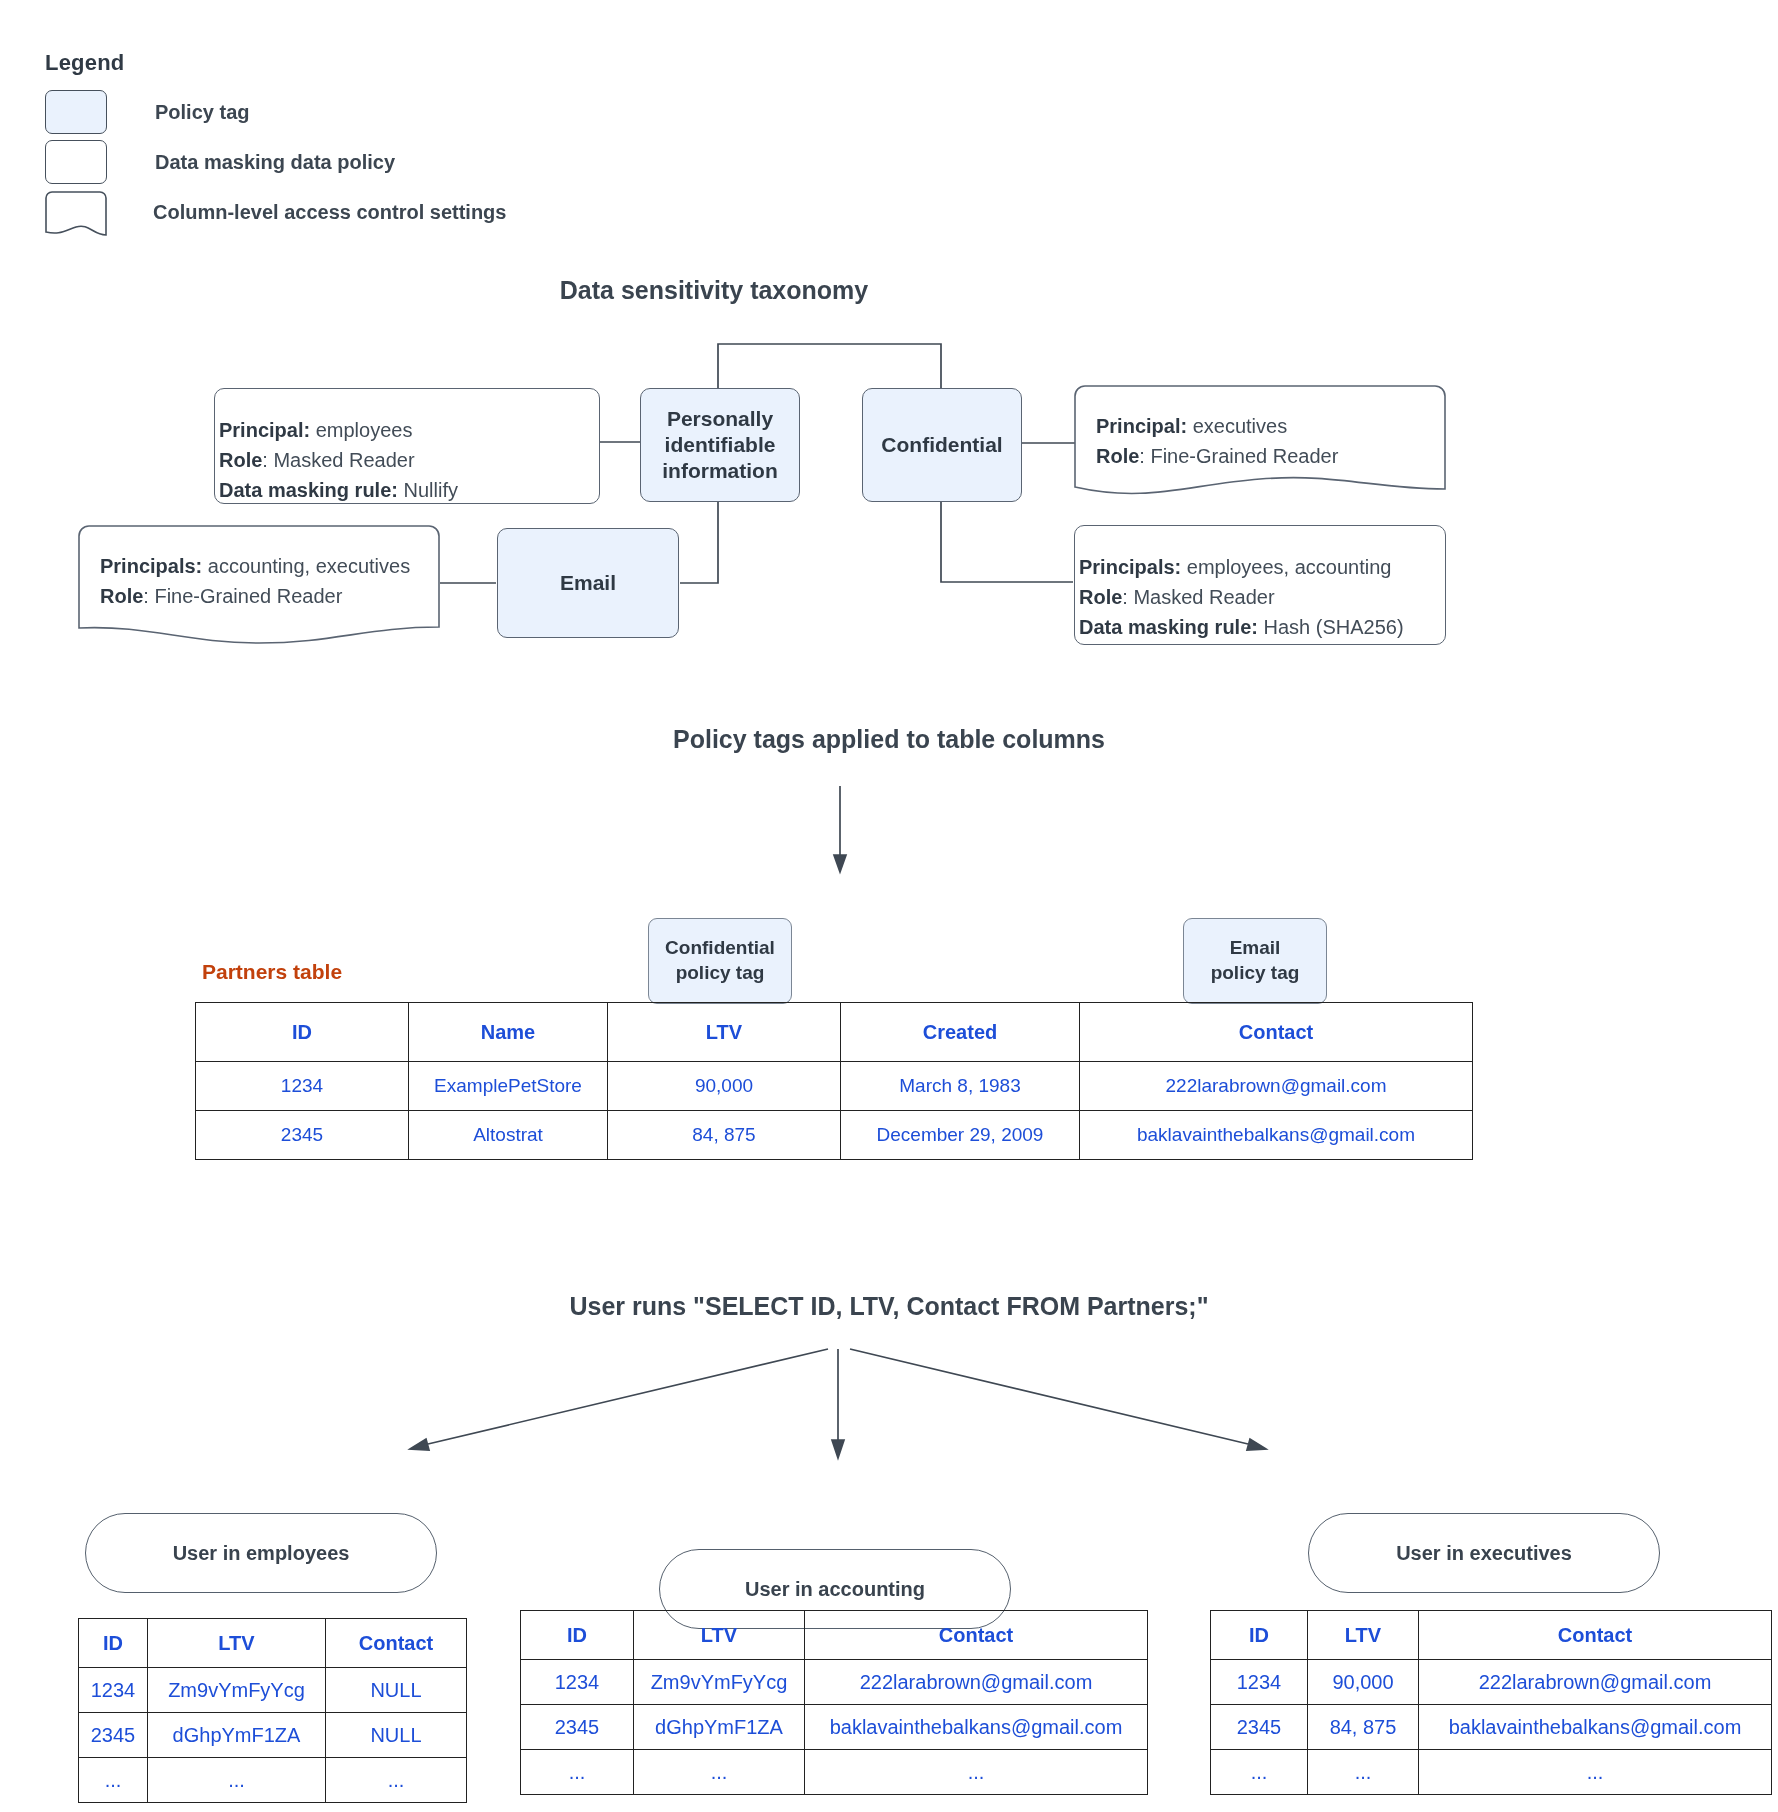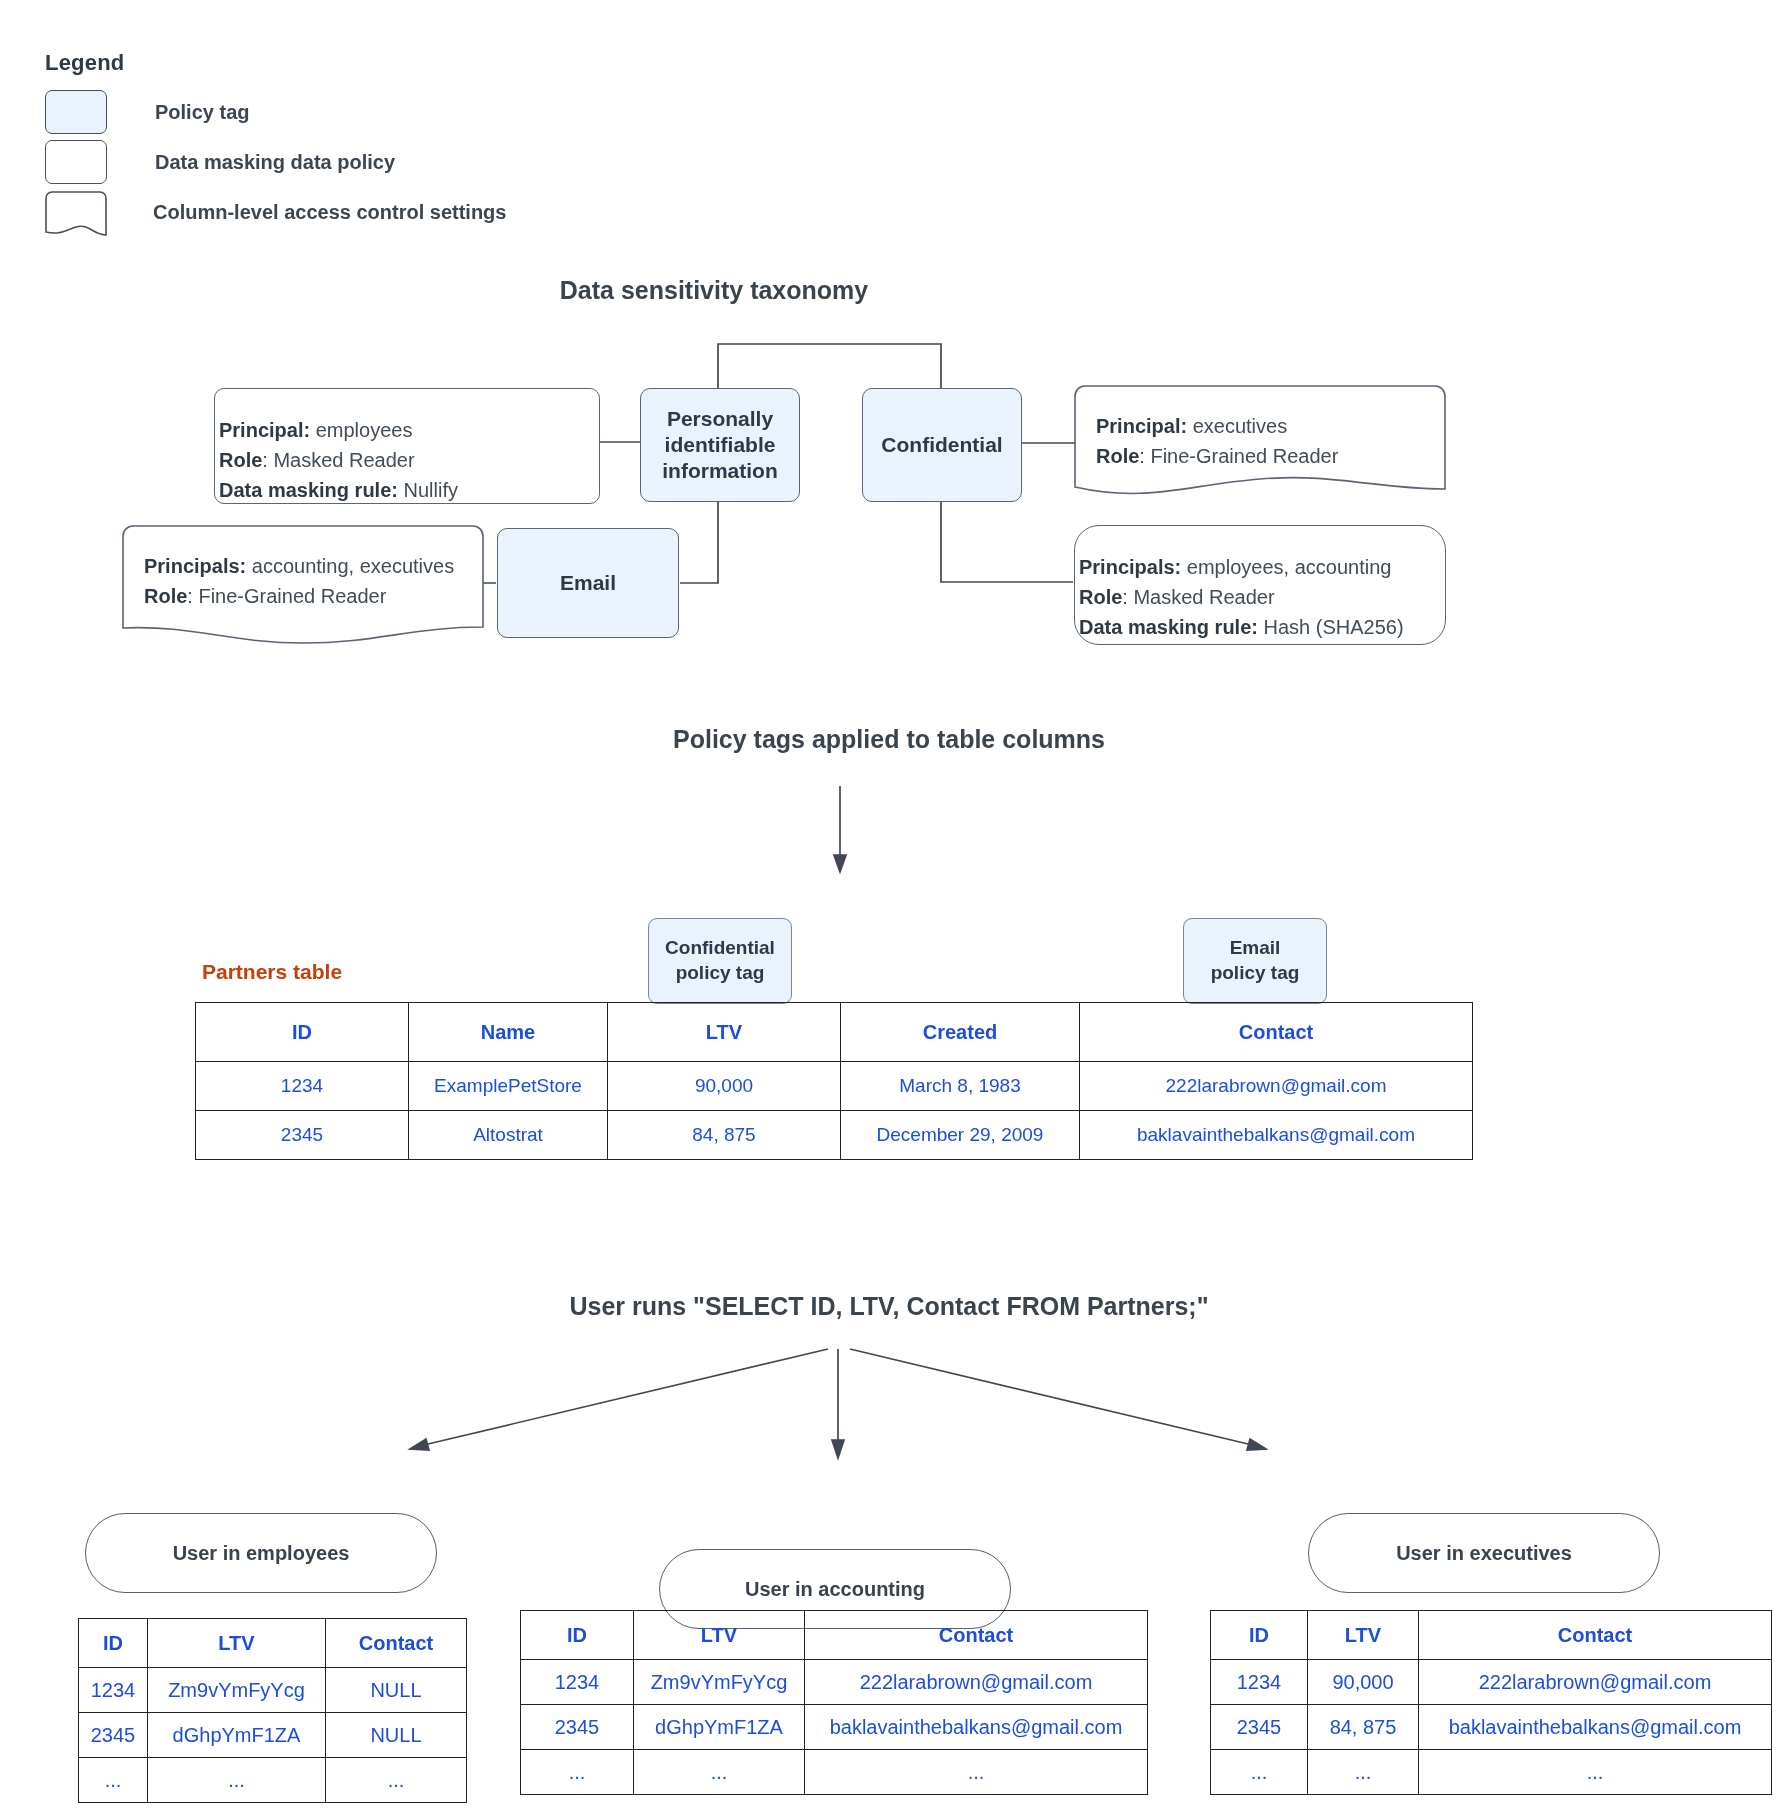--- a/index.html
+++ b/index.html
@@ -197,7 +197,7 @@
   </div>
 </div>
 
-<div class="abs wavy-box" style="left:78px; top:525px; width:362px; height:120px;margin-left:44px;">
+<div class="abs wavy-box" style="left:78px; top:525px; width:362px; height:120px;">
   <svg width="362" height="120" viewBox="0 0 362 120">
     <path d="M11,1 H351 A10,10 0 0 1 361,11 V102
              C290,102 255,118 181,118

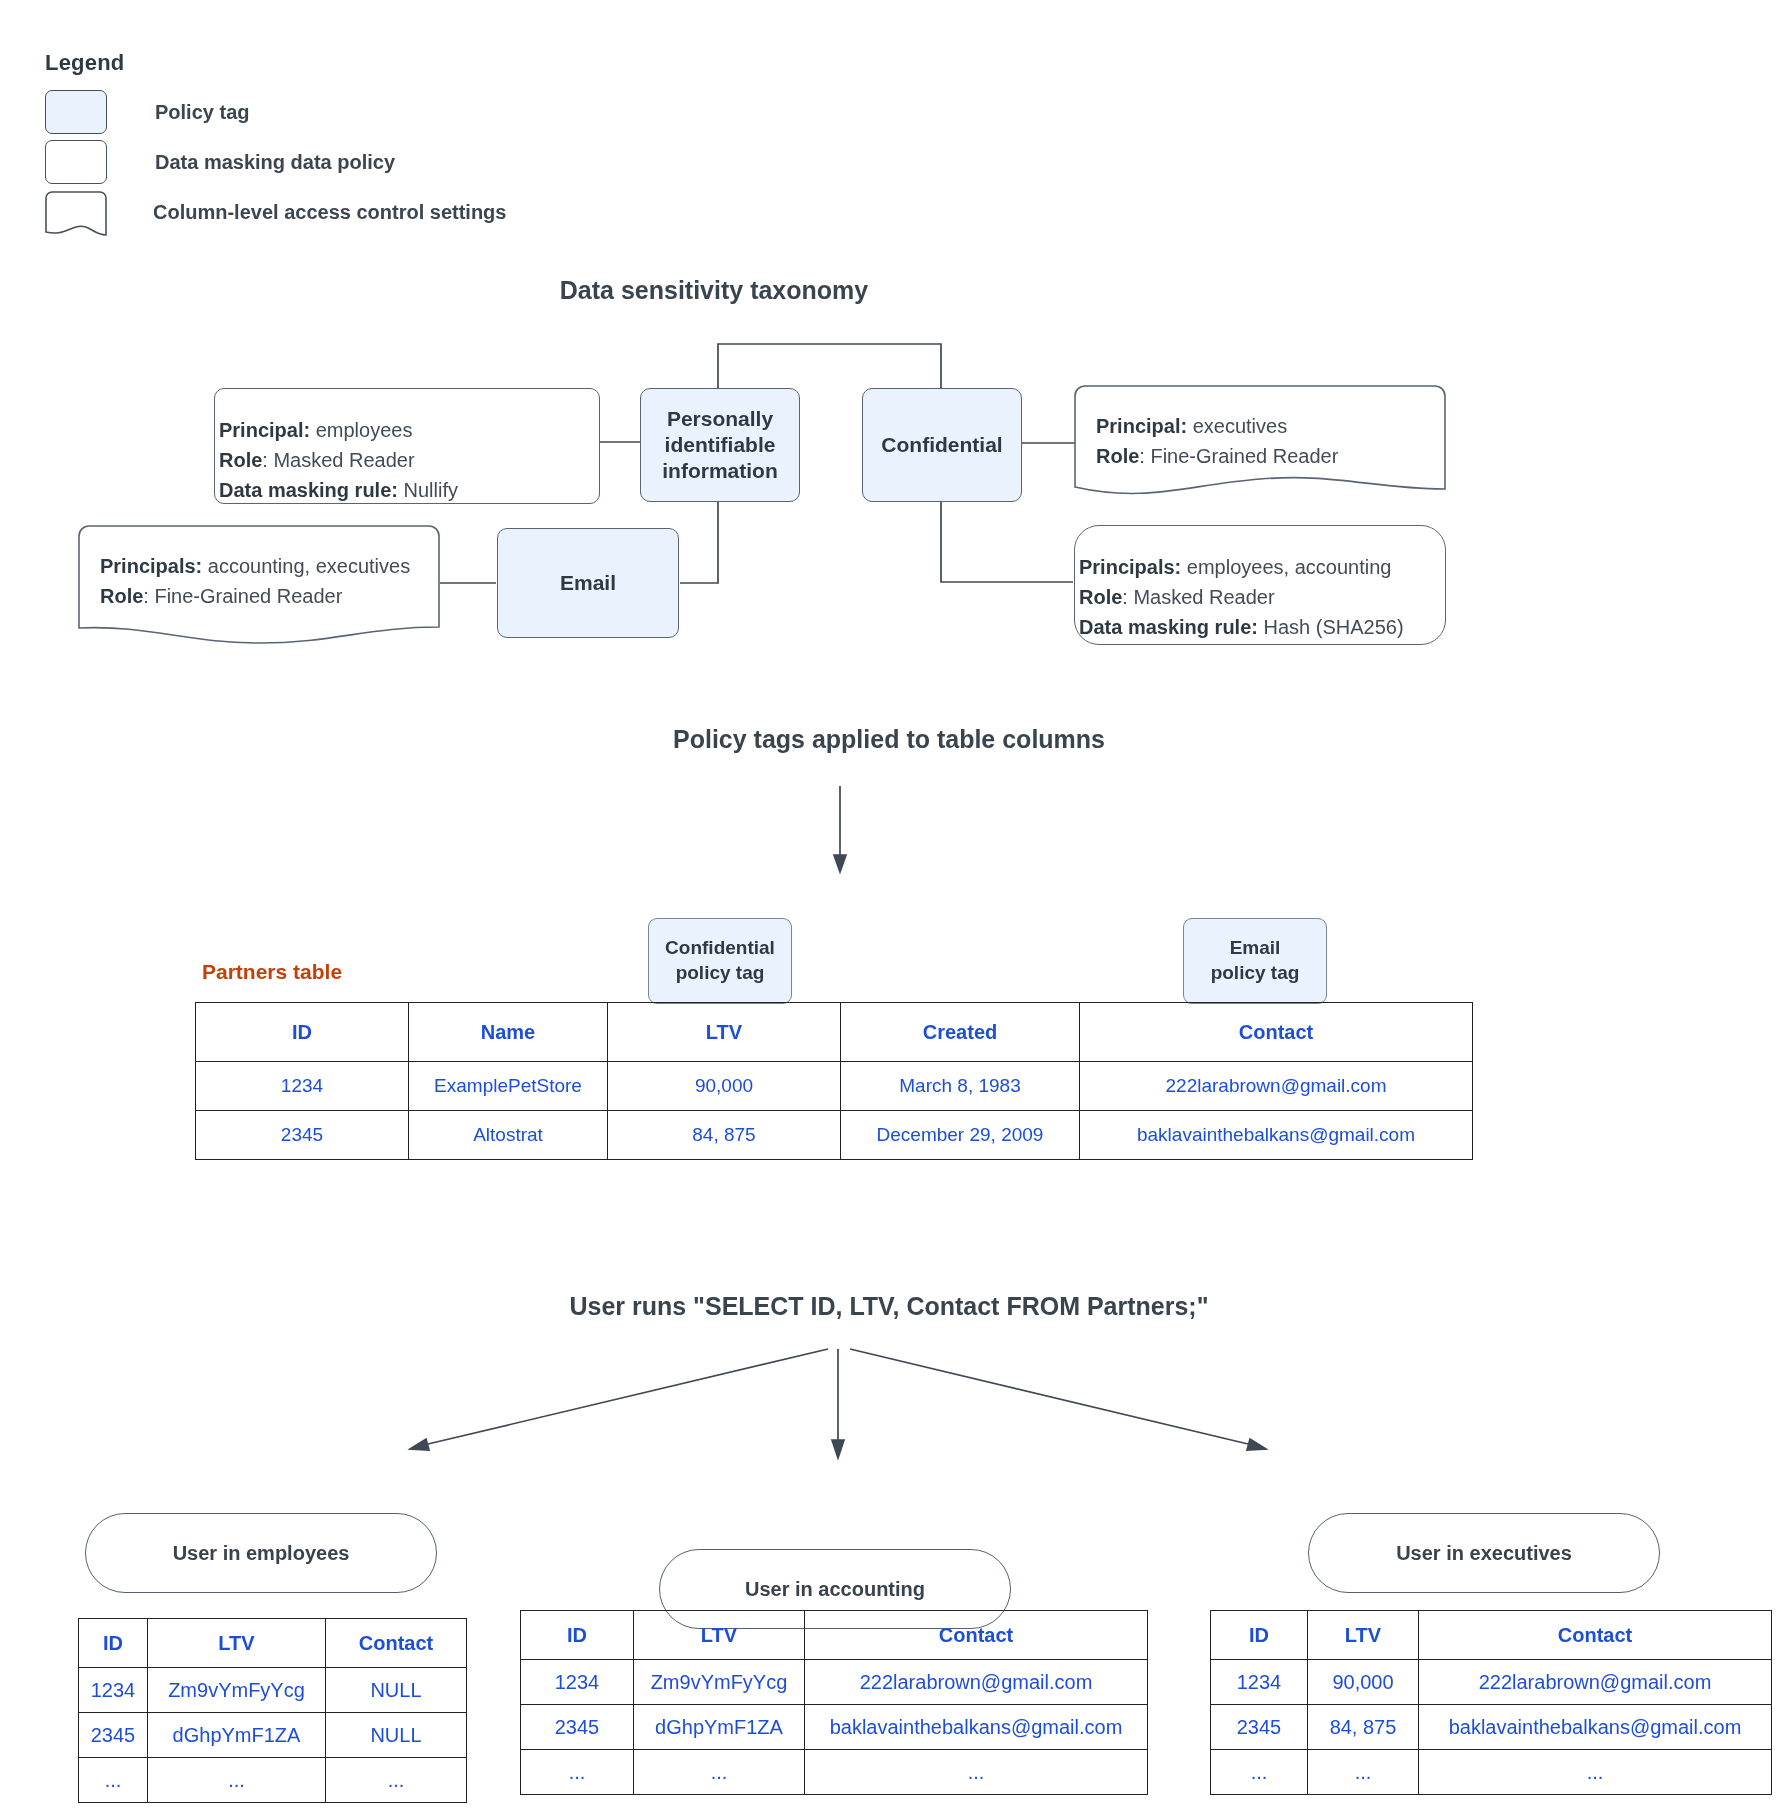--- a/index.html
+++ b/index.html
@@ -231,7 +231,7 @@
   </div>
 </div>
 
-<div class="abs policy-box" style="left:1074px; top:525px; width:372px; height:120px;border-radius:25px;">
+<div class="abs policy-box" style="left:1074px; top:525px; width:372px; height:120px;">
   <div>
     <b>Principals:</b><span> employees, accounting</span>
   </div>

